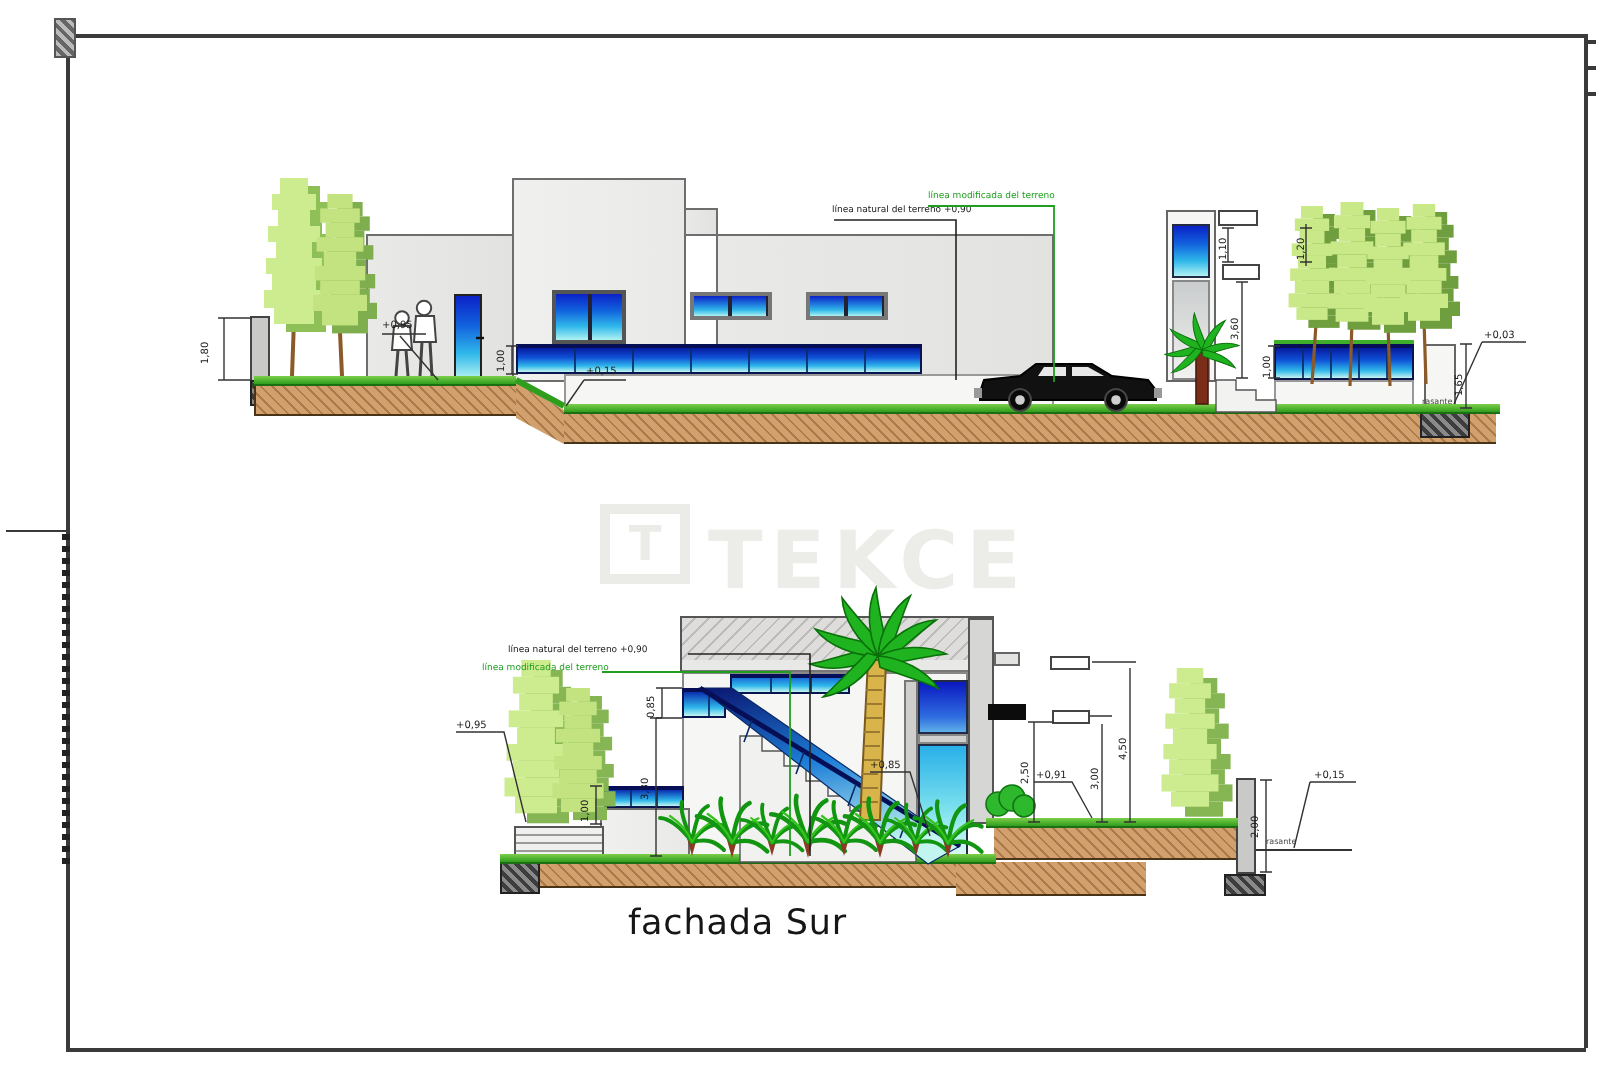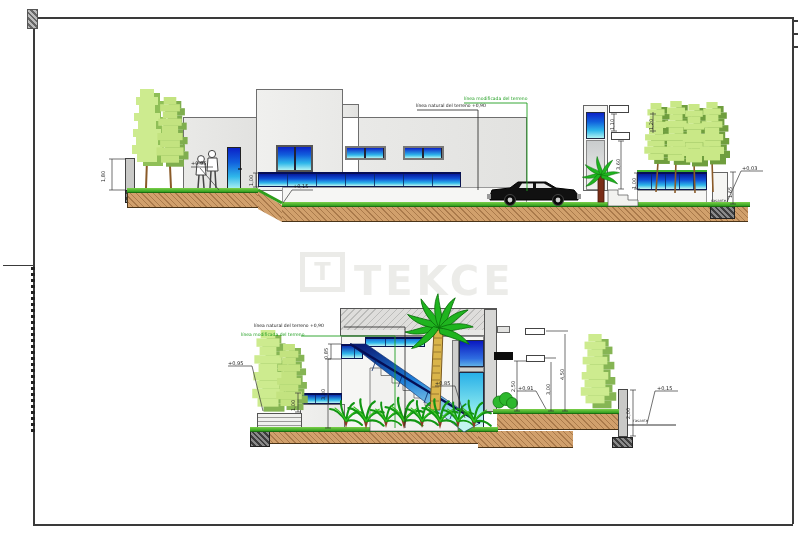--- a/index.html
+++ b/index.html
@@ -303,6 +303,7 @@
   <div class="lbl rot" style="left:626px;top:419px">2,00</div>
   <div class="lbl" style="left:657px;top:386px">+0,15</div>
   <div class="lbl tiny" style="left:633px;top:419px">rasante</div>
+  <div class="title" style="left:314px;top:452px">fachada Sur</div>
 
   <svg style="left:0;top:0" width="800" height="533" viewBox="0 0 800 533">
     <g stroke="#333" stroke-width="0.7" fill="none">

